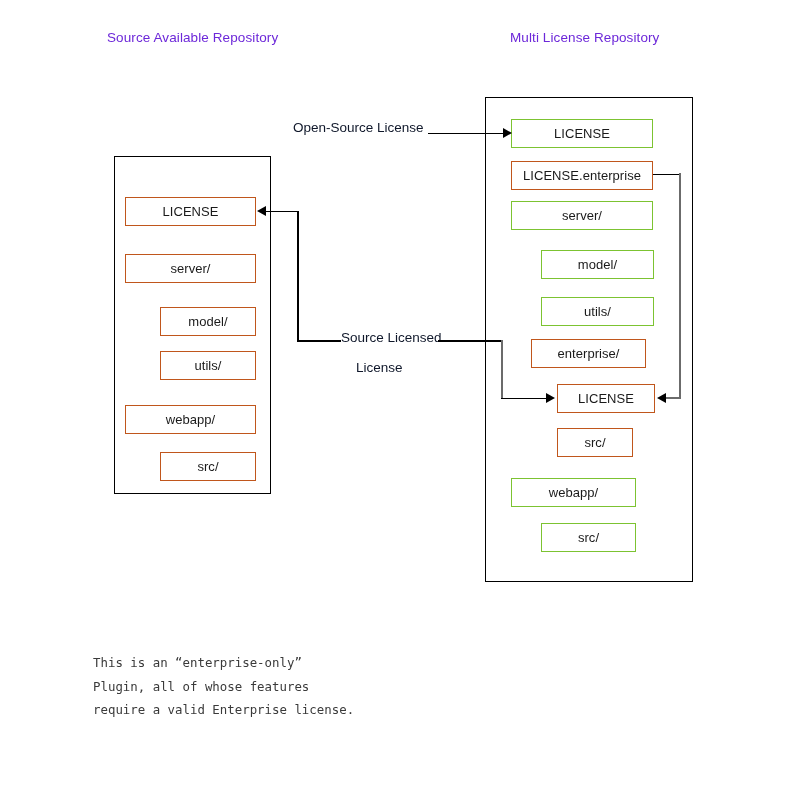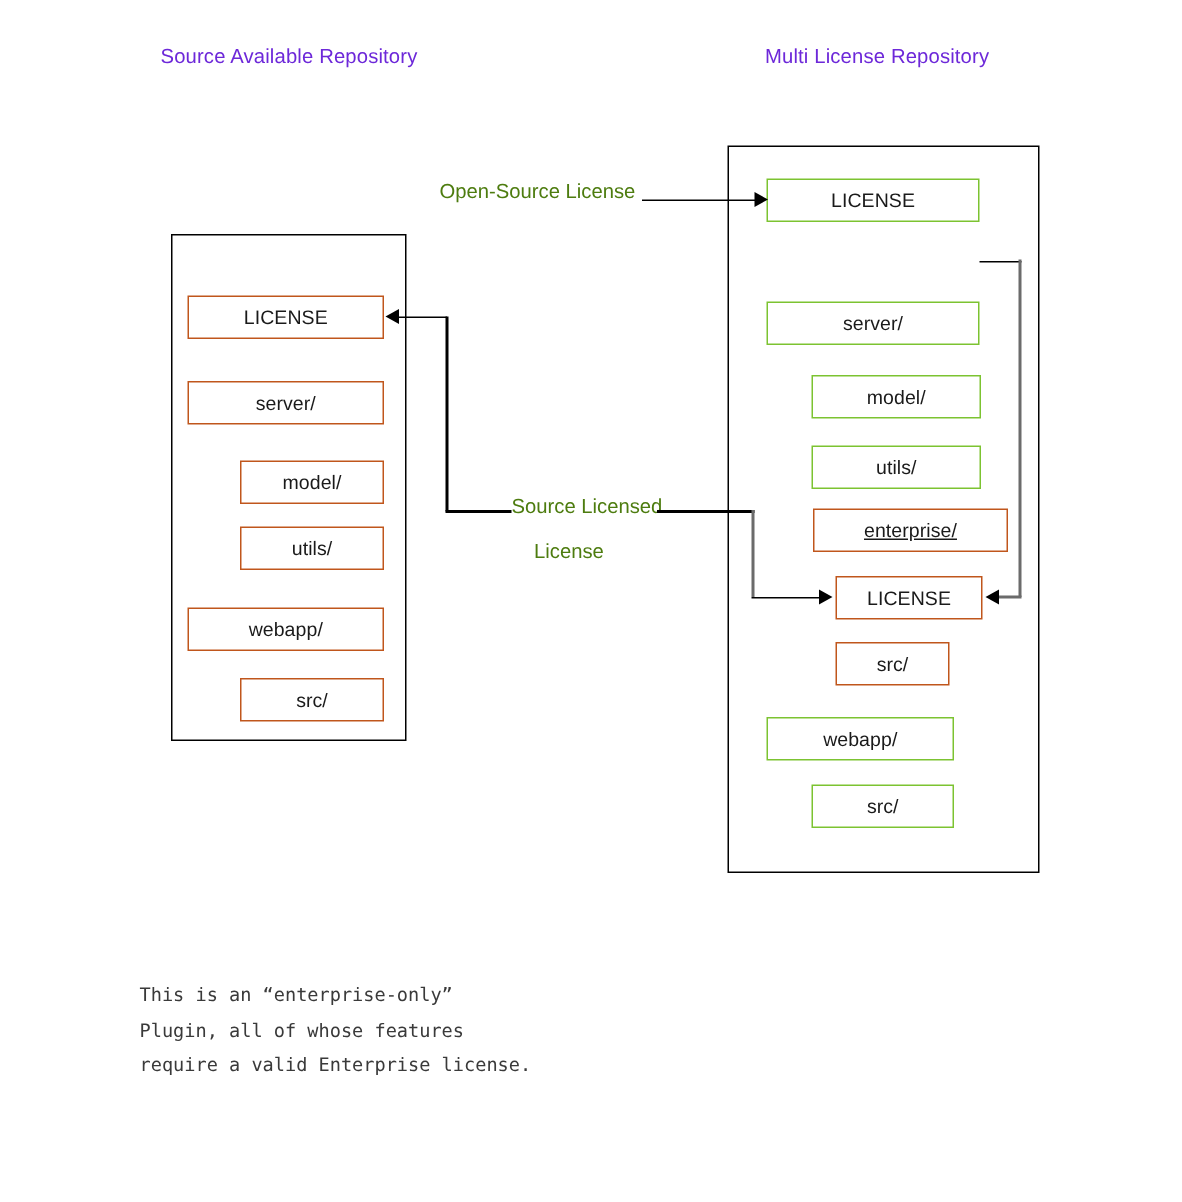--- a/index.html
+++ b/index.html
@@ -47,7 +47,7 @@
   .edge-label {
     position: absolute;
     font-size: 13.5px;
-    color: #4d7c0f;
+    color: #0f172a;
     white-space: nowrap;
   }
 

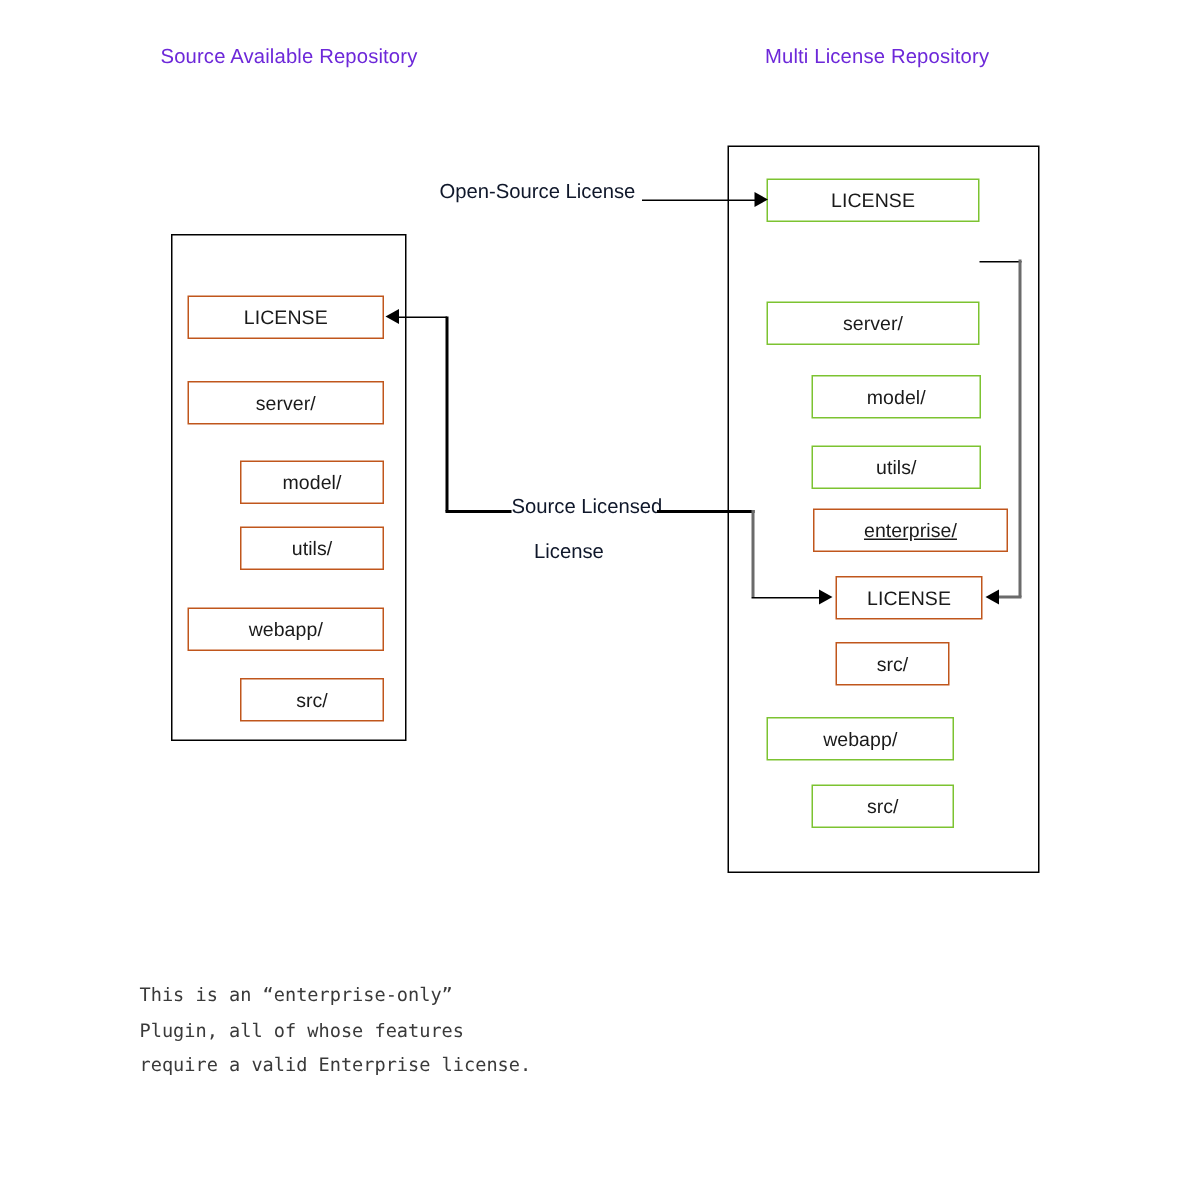--- a/index.html
+++ b/index.html
@@ -121,6 +121,9 @@
   <div class="node green" style="left:511px; top:119px; width:142px; height:29px;">
     <span>LICENSE</span>
   </div>
+  <div class="node orange" style="left:511px; top:161px; width:142px; height:29px;">
+    <span>LICENSE.enterprise</span>
+  </div>
   <div class="node green" style="left:511px; top:201px; width:142px; height:29px;">
     <span>server/</span>
   </div>

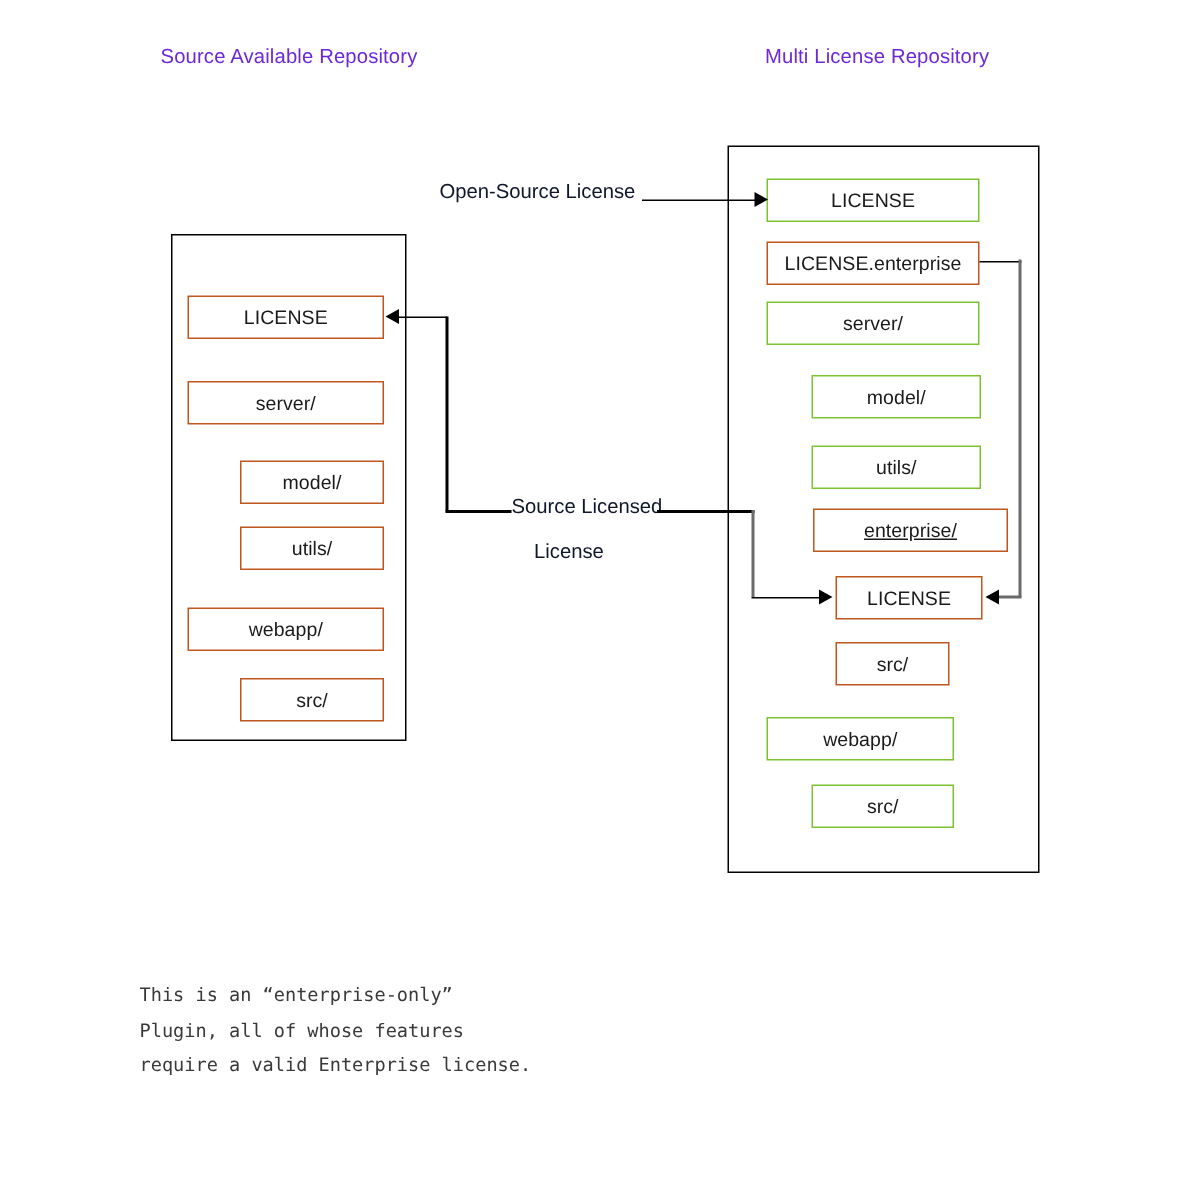--- a/index.html
+++ b/index.html
@@ -133,7 +133,7 @@
   <div class="node green" style="left:541px; top:297px; width:113px; height:29px;">
     <span>utils/</span>
   </div>
-  <div class="node orange" style="left:542px; top:339px; width:130px; height:29px;text-decoration:underline;">
+  <div class="node orange" style="left:531px; top:339px; width:115px; height:29px;">
     <span>enterprise/</span>
   </div>
   <div class="node orange" style="left:557px; top:384px; width:98px; height:29px;">

